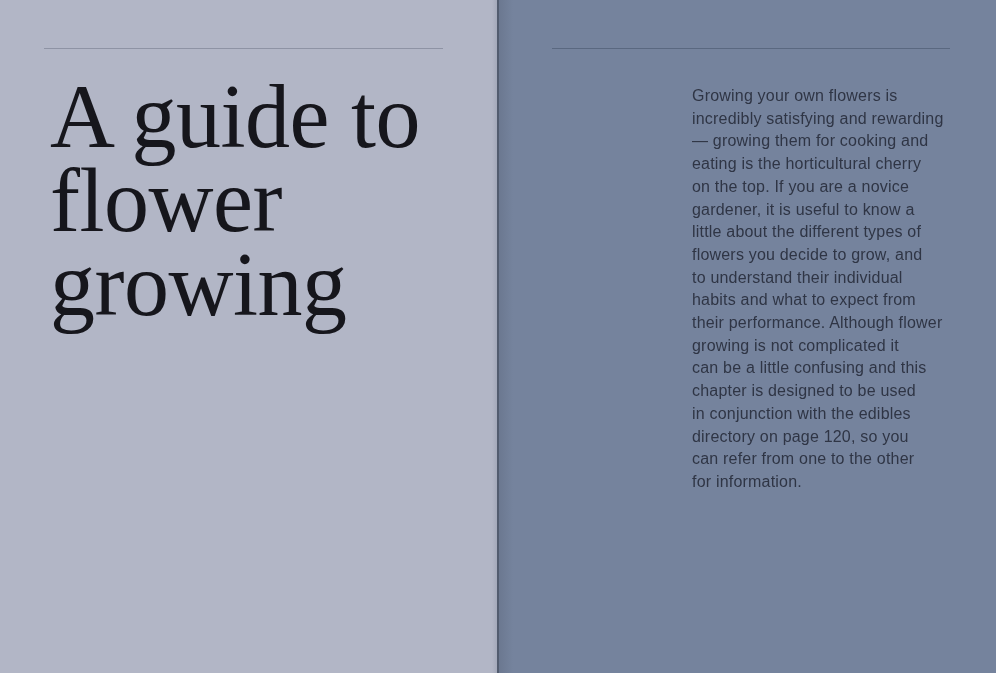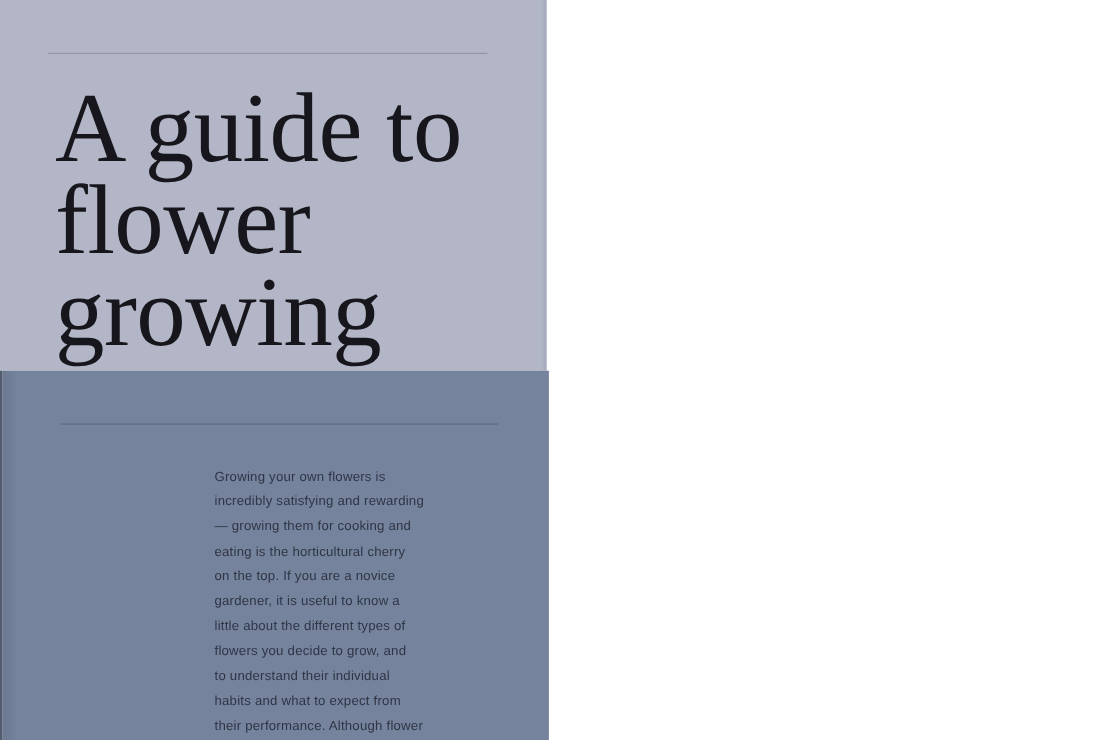--- a/index.html
+++ b/index.html
@@ -11,7 +11,7 @@
     --title-color: #16161c;
     --body-color: #2f3545;
   }
-  * { box-sizing: border-box; margin: 0; padding: 0; flex-direction: column; }
+  * { box-sizing: border-box; margin: 0; padding: 0; }
   html, body { background: #ffffff; }
   .spread {
     width: 996px;

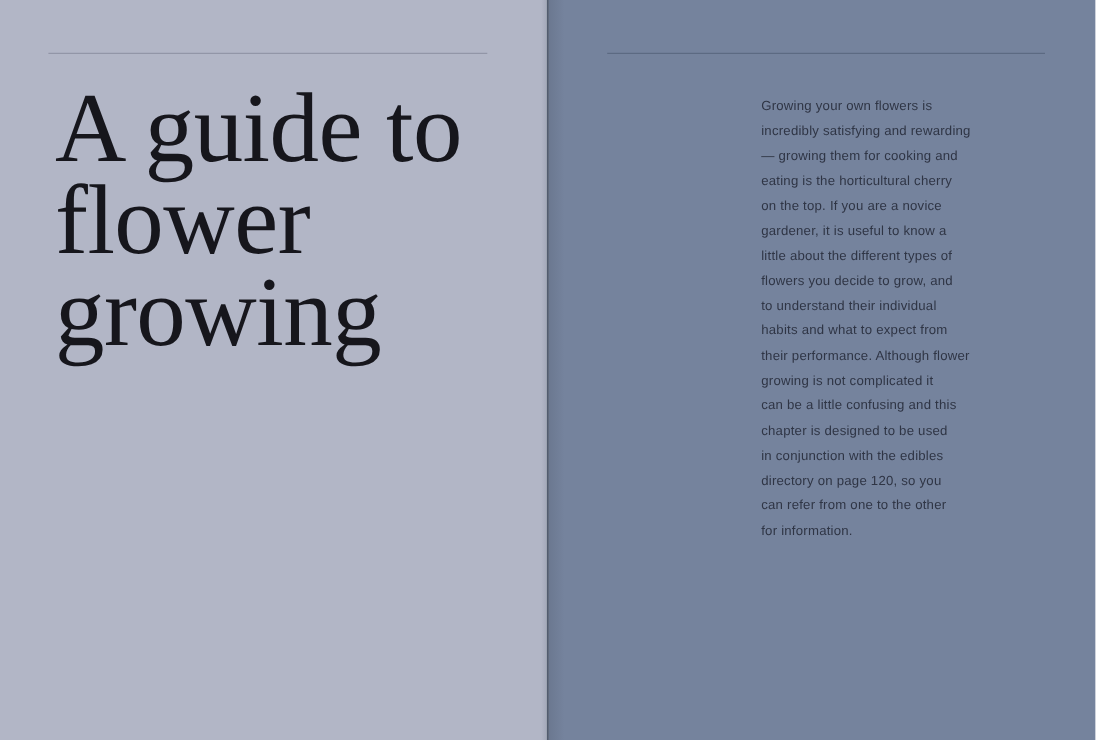--- a/index.html
+++ b/index.html
@@ -68,7 +68,7 @@
     width: 280px;
     font-family: "Liberation Sans", sans-serif;
     font-weight: 400;
-    font-size: 12px;
+    font-size: 16px;
     line-height: 22.7px;
     letter-spacing: 0.2px;
     color: var(--body-color);

